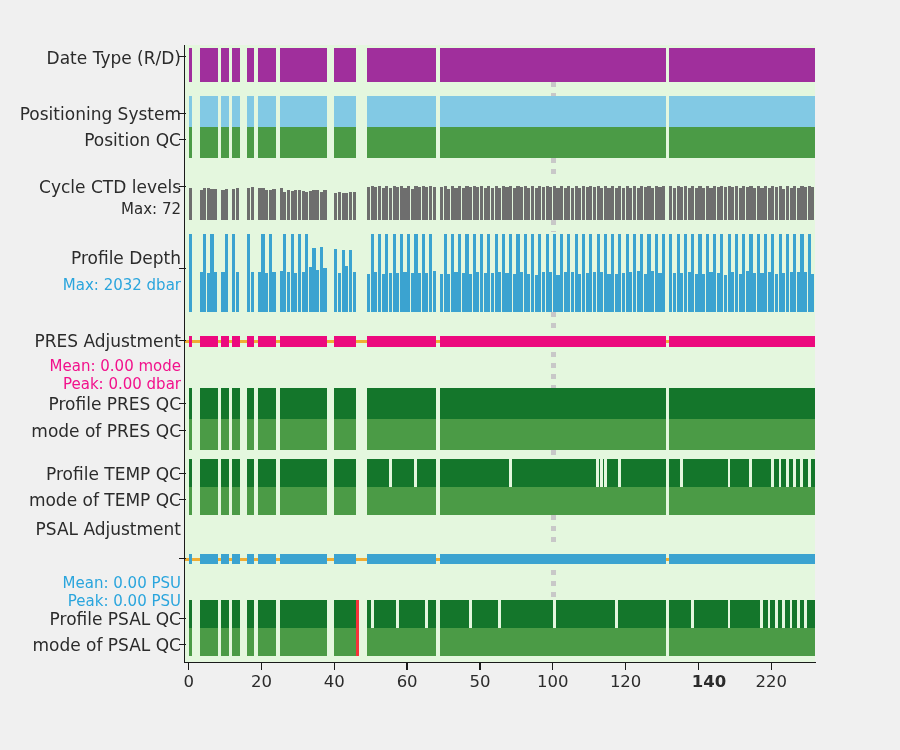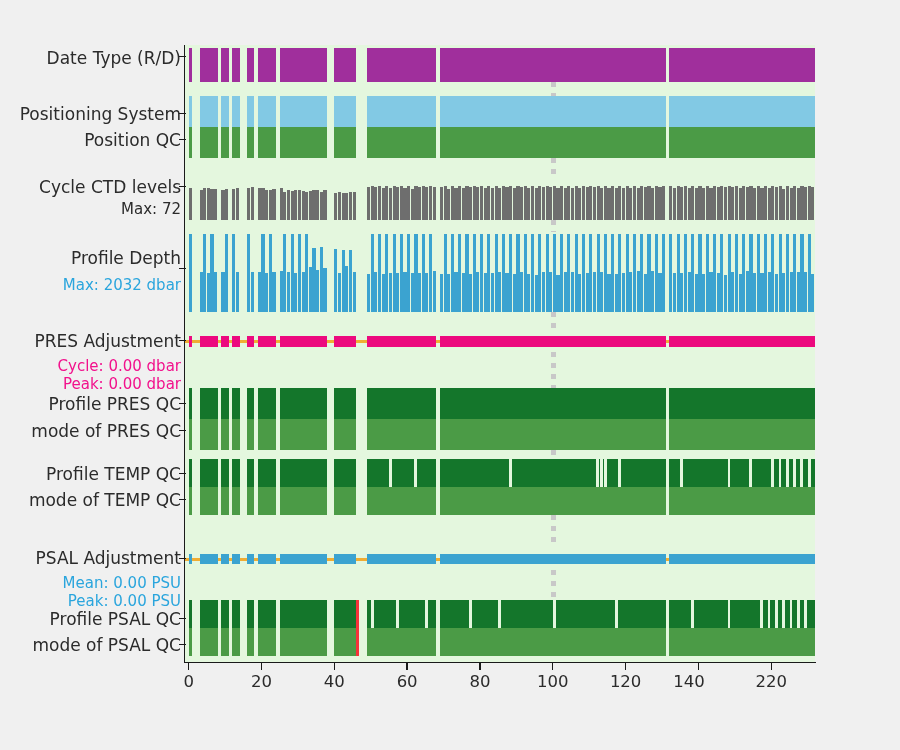--- a/index.html
+++ b/index.html
@@ -635,7 +635,7 @@
       <div class="rowlabel" style="top: 250px;">Profile Depth</div>
       <div class="rowlabel small blue" style="top: 278px;">Max: 2032 dbar</div>
       <div class="rowlabel" style="top: 333px;">PRES Adjustment</div>
-      <div class="rowlabel small pink" style="top: 359px;">Cycle: 0.00 dbar</div>
+      <div class="rowlabel small pink" style="top: 359px;">Mean: 0.00 mode</div>
       <div class="rowlabel small pink" style="top: 377px;">Peak: 0.00 dbar</div>
       <div class="rowlabel" style="top: 396px;">Profile PRES QC</div>
       <div class="rowlabel" style="top: 423px;">mode of PRES QC</div>

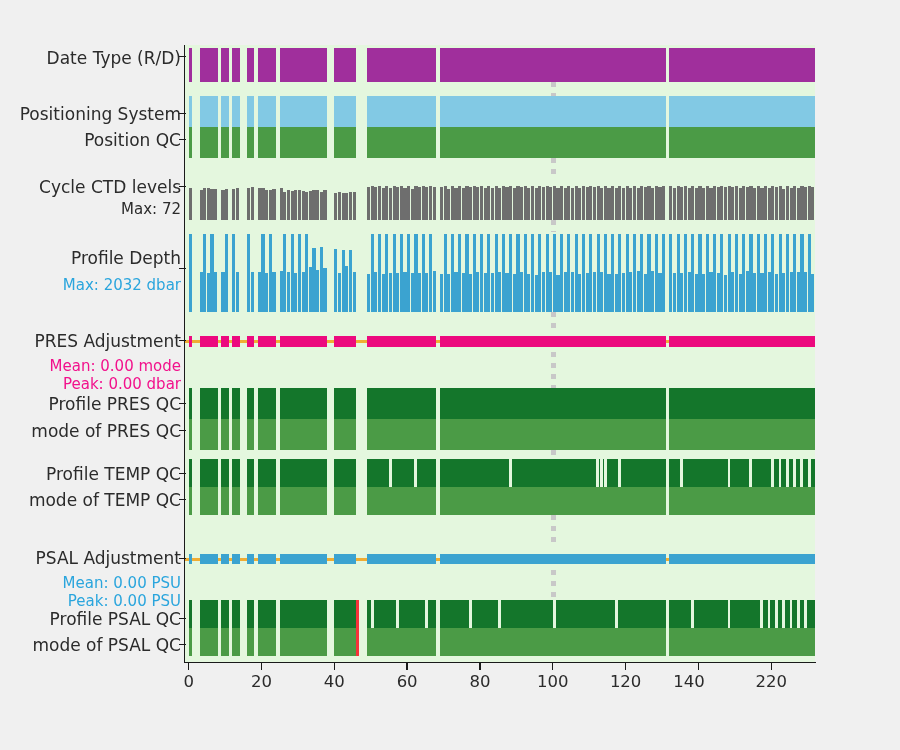--- a/index.html
+++ b/index.html
@@ -641,7 +641,7 @@
       <div class="rowlabel" style="top: 423px;">mode of PRES QC</div>
       <div class="rowlabel" style="top: 466px;">Profile TEMP QC</div>
       <div class="rowlabel" style="top: 492px;">mode of TEMP QC</div>
-      <div class="rowlabel" style="top: 550px;">PSAL Adjustment</div>
+      <div class="rowlabel" style="top: 521px;">PSAL Adjustment</div>
       <div class="rowlabel small blue" style="top: 576px;">Mean: 0.00 PSU</div>
       <div class="rowlabel small blue" style="top: 594px;">Peak: 0.00 PSU</div>
       <div class="rowlabel" style="top: 611px;">Profile PSAL QC</div>

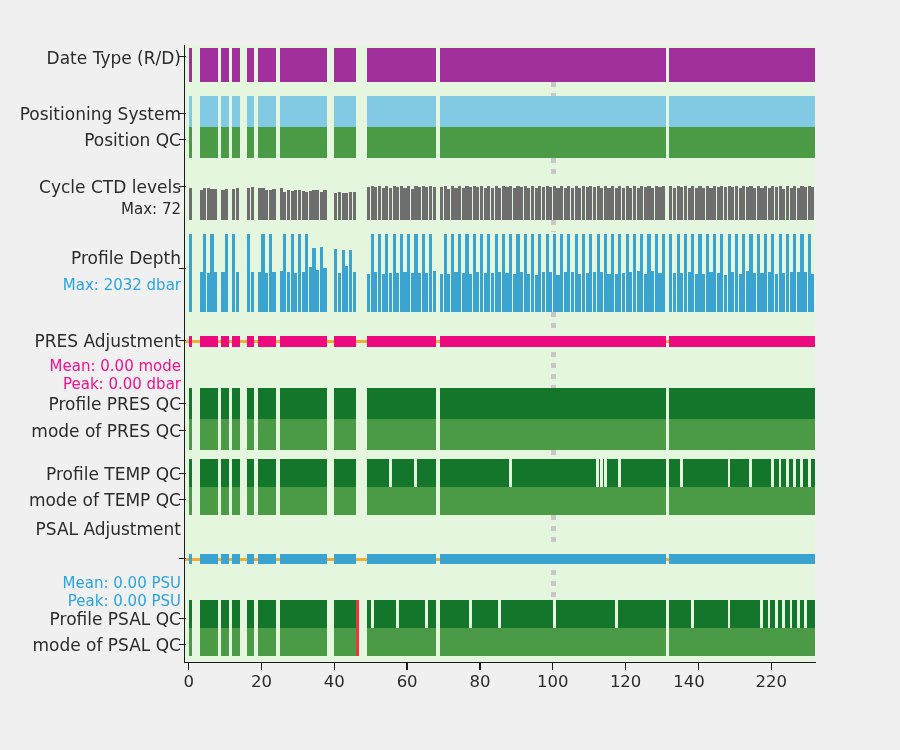--- a/index.html
+++ b/index.html
@@ -603,7 +603,7 @@
       <div class="xtick" style="left: 406.439px;"></div>
       <div class="xticklabel" style="left: 407.139px;">60</div>
       <div class="xtick" style="left: 479.271px;"></div>
-      <div class="xticklabel" style="left: 479.971px;">80</div>
+      <div class="xticklabel" style="left: 479.971px;">50</div>
       <div class="xtick" style="left: 552.103px;"></div>
       <div class="xticklabel" style="left: 552.803px;">100</div>
       <div class="xtick" style="left: 624.936px;"></div>

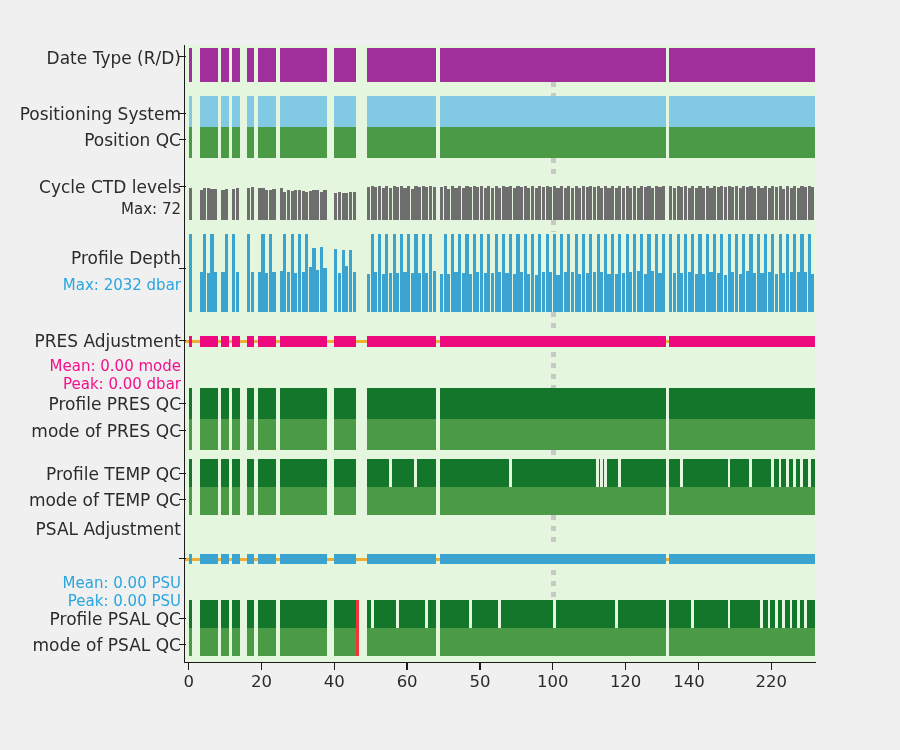--- a/index.html
+++ b/index.html
@@ -609,7 +609,7 @@
       <div class="xtick" style="left: 624.936px;"></div>
       <div class="xticklabel" style="left: 625.636px;">120</div>
       <div class="xtick" style="left: 697.768px;"></div>
-      <div class="xticklabel" style="left: 689px;">140</div>
+      <div class="xticklabel" style="left: 709px; font-weight: bold;">140</div>
       <div class="xtick" style="left: 770.601px;"></div>
       <div class="xticklabel" style="left: 771.301px;">220</div>
       <div class="ytick" style="top: 56px;"></div>

